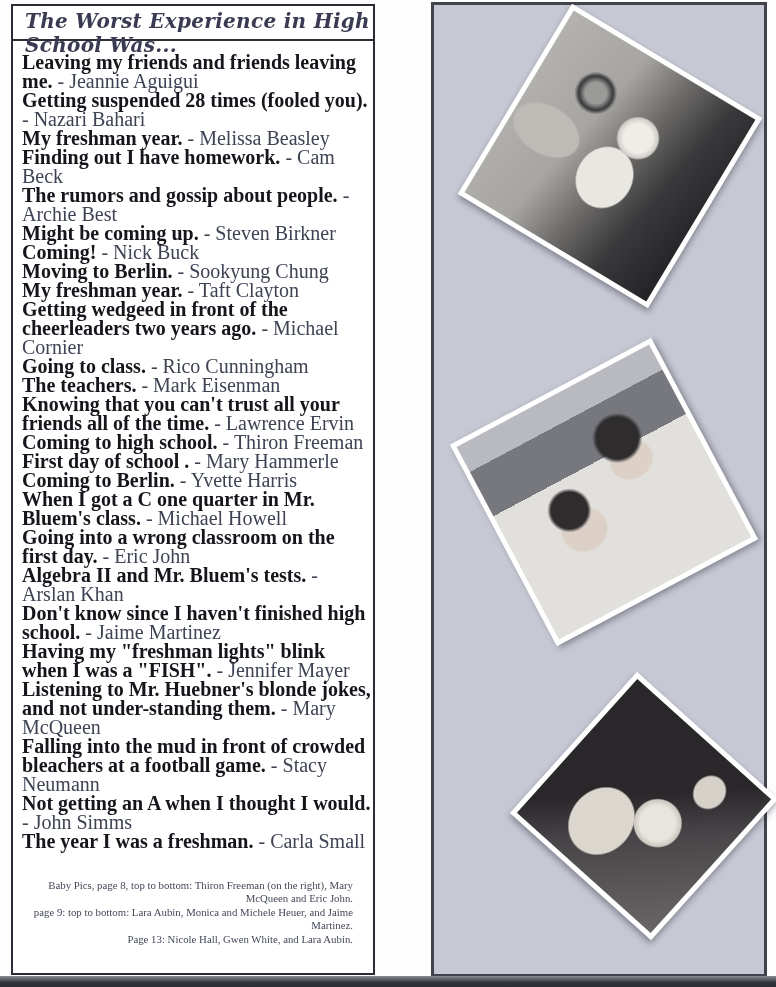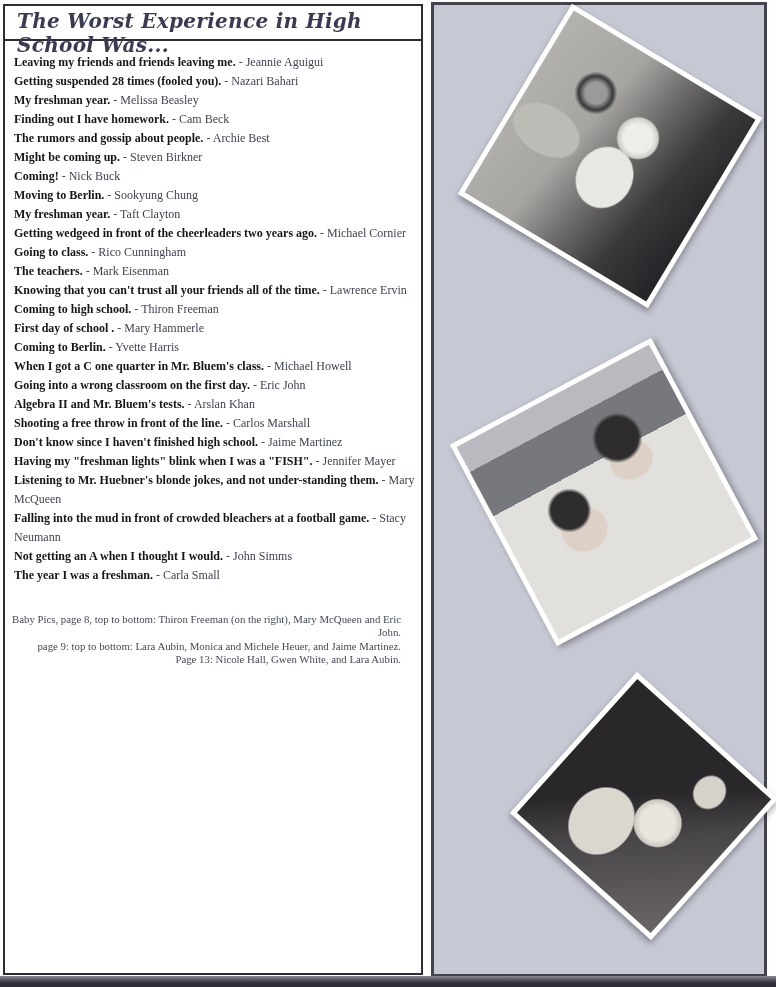--- a/index.html
+++ b/index.html
@@ -7,7 +7,7 @@
           font-family:"Liberation Serif", serif; }
 
   
-  .content-box { position:absolute; left:3px; top:4px; width:420px; height:971px;
+  .content-box { position:absolute; left:11px; top:4px; width:364px; height:971px;
                  border:2px solid #2b2c35; background:#ffffff; box-sizing:border-box; }
   .title-strip { height:30px; border-bottom:2px solid #2b2c35; padding:3px 0 0 12px; box-sizing:content-box; }
   .title { font-family:"DejaVu Serif", serif; font-style:italic; font-weight:bold;

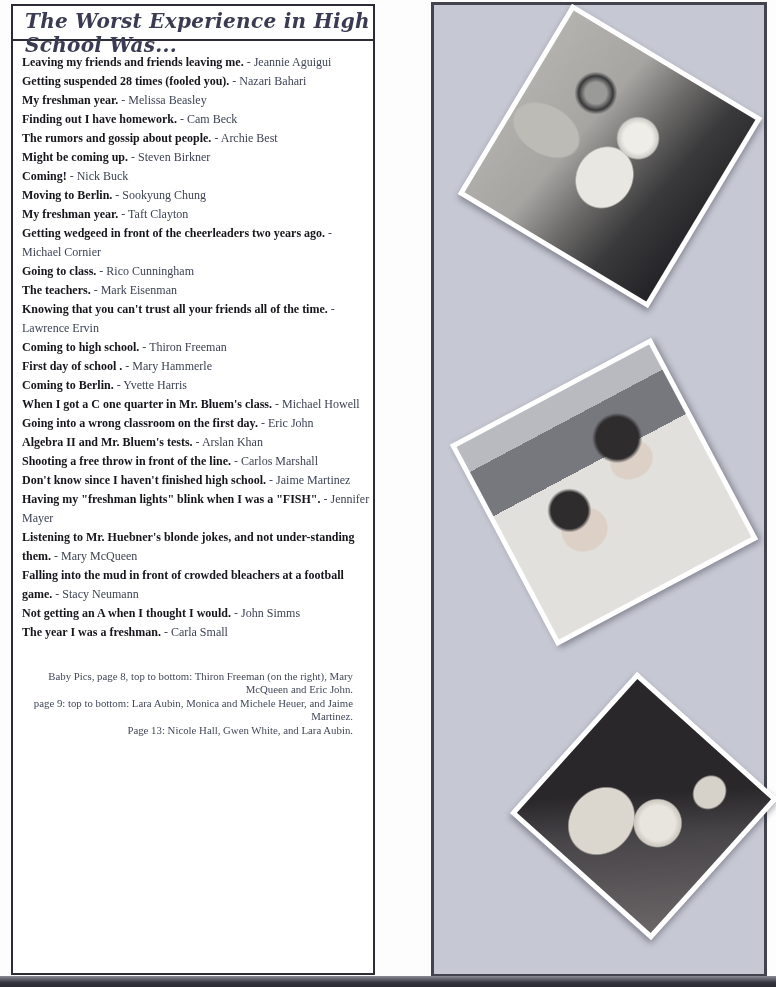--- a/index.html
+++ b/index.html
@@ -14,7 +14,7 @@
            font-size:20px; color:#3a3b52; letter-spacing:0.3px; }
 
   .entries { padding:12px 1px 0 9px; }
-  .entry { margin:0; font-size:12px; line-height:19px; color:#3e4354; }
+  .entry { margin:0; font-size:20px; line-height:19px; color:#3e4354; }
   .entry b { color:#15151b; }
 
   .caption { margin-top:28px; padding-right:20px; text-align:right;

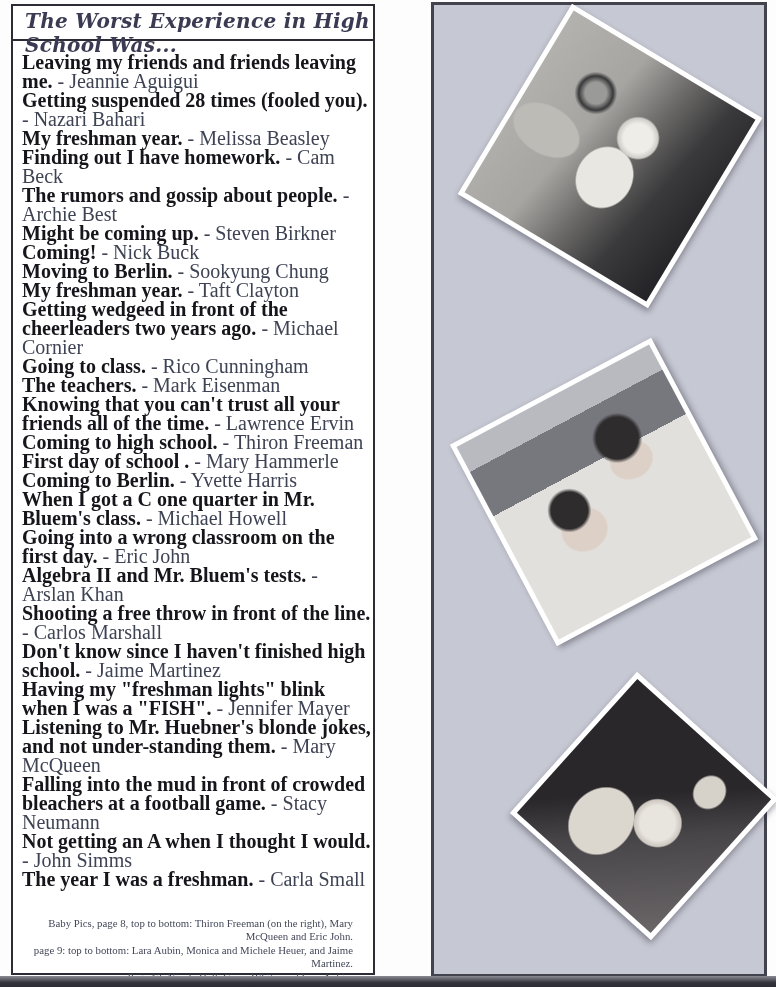--- a/index.html
+++ b/index.html
@@ -87,7 +87,6 @@
         <p class="entry"><b>When I got a C one quarter in Mr. Bluem's class.</b><span> - Michael  Howell</span></p>
         <p class="entry"><b>Going into a wrong classroom on the first day.</b><span> -  Eric John</span></p>
         <p class="entry"><b>Algebra II and Mr. Bluem's tests.</b><span> - Arslan Khan</span></p>
-        <p class="entry"><b>Shooting a free throw in front of the line.</b><span> - Carlos Marshall</span></p>
         <p class="entry"><b>Don't know since I haven't finished high school.</b><span> - Jaime Martinez</span></p>
         <p class="entry"><b>Having my "freshman lights" blink when I was a "FISH".</b><span> - Jennifer Mayer</span></p>
         <p class="entry"><b>Listening to Mr. Huebner's blonde jokes, and not under-standing them.</b><span> -  Mary McQueen</span></p>

